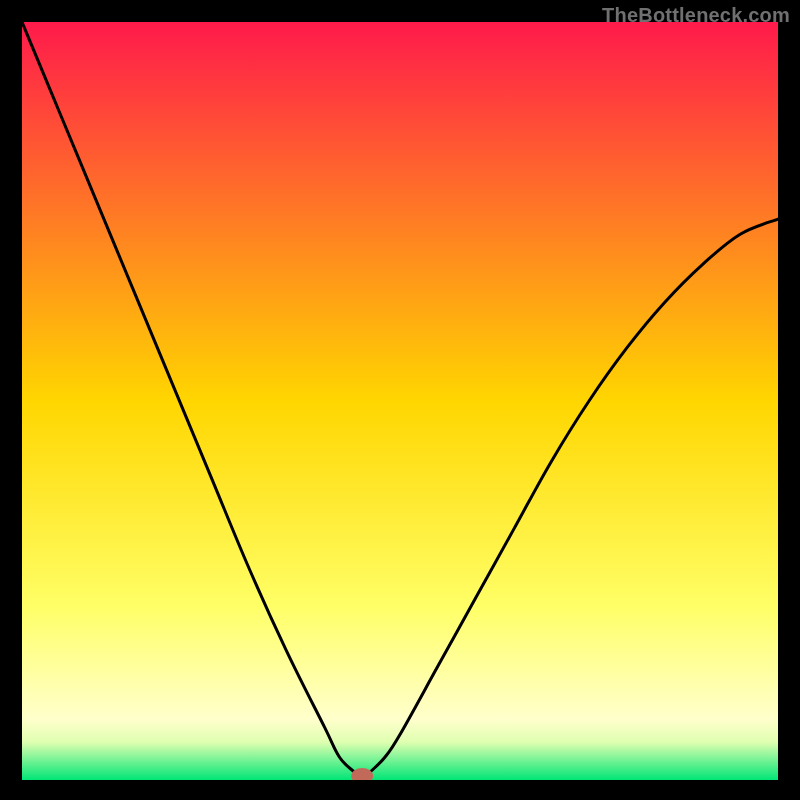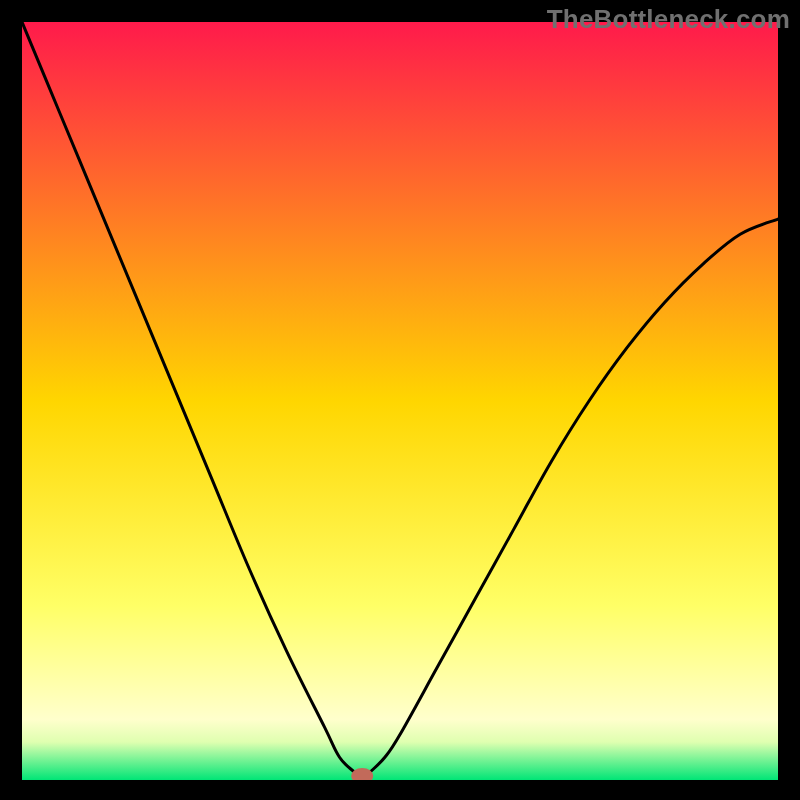--- a/index.html
+++ b/index.html
@@ -22,7 +22,7 @@
     top: 4px;
     right: 10px;
     color: #707070;
-    font-size: 26px;
+    font-size: 20px;
     font-weight: bold;
     letter-spacing: 0.2px;
     z-index: 4;

